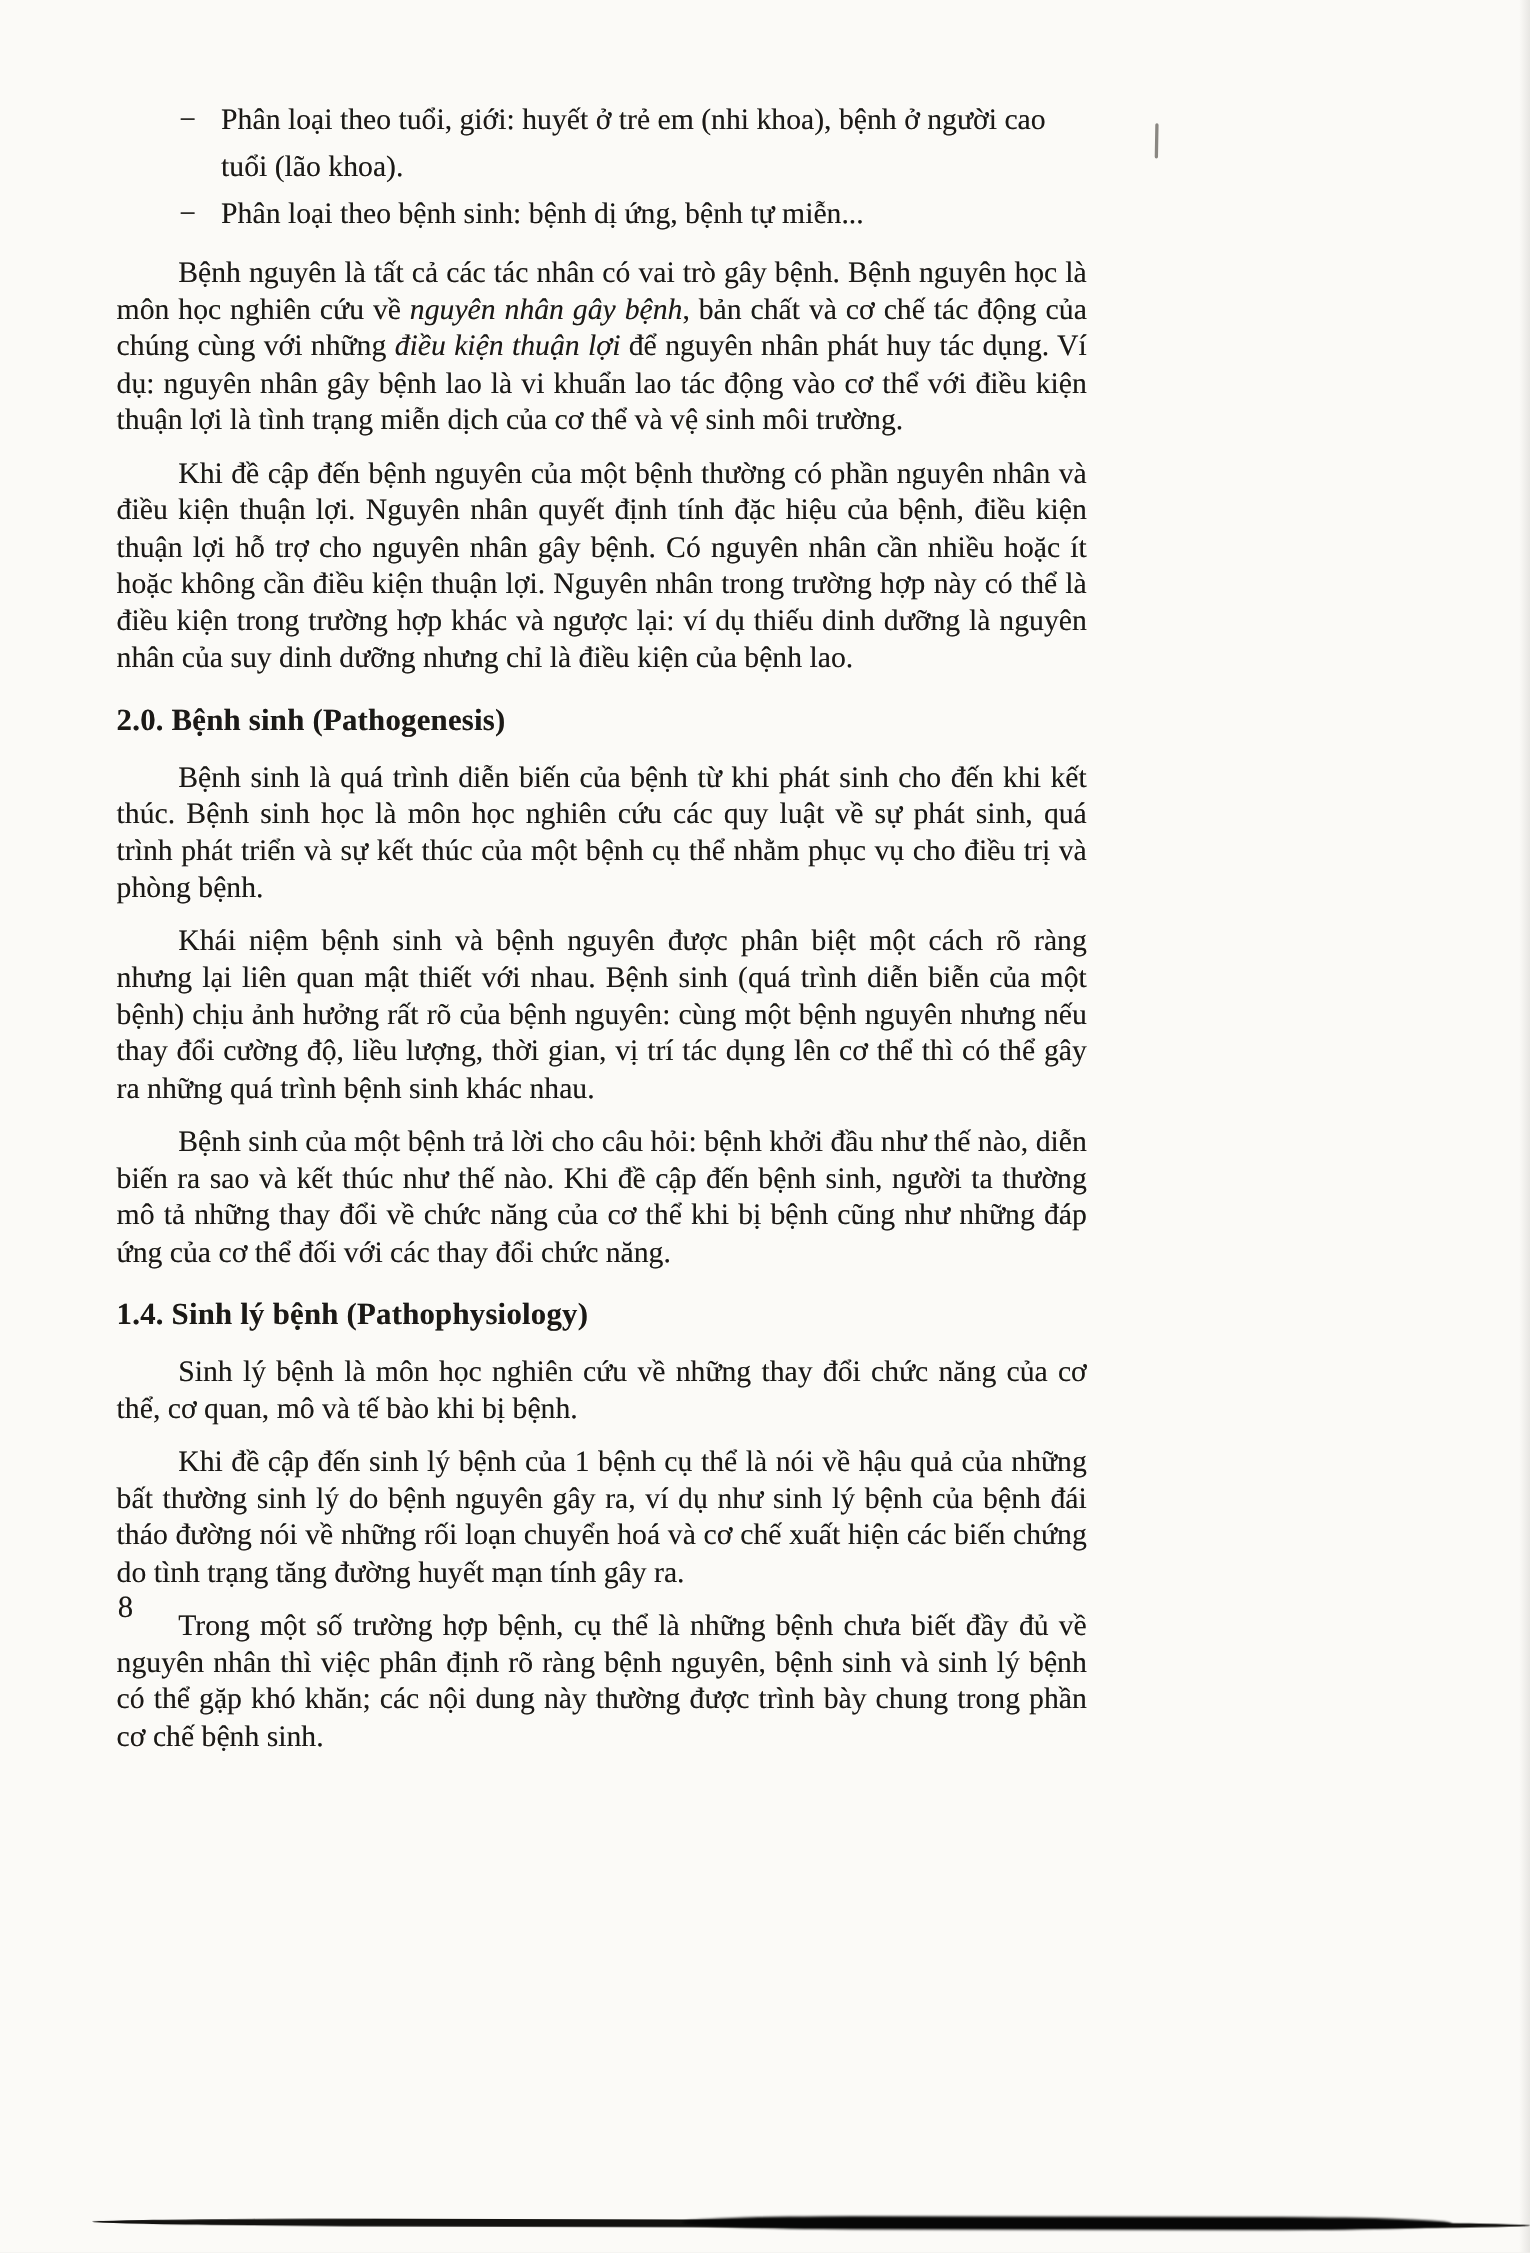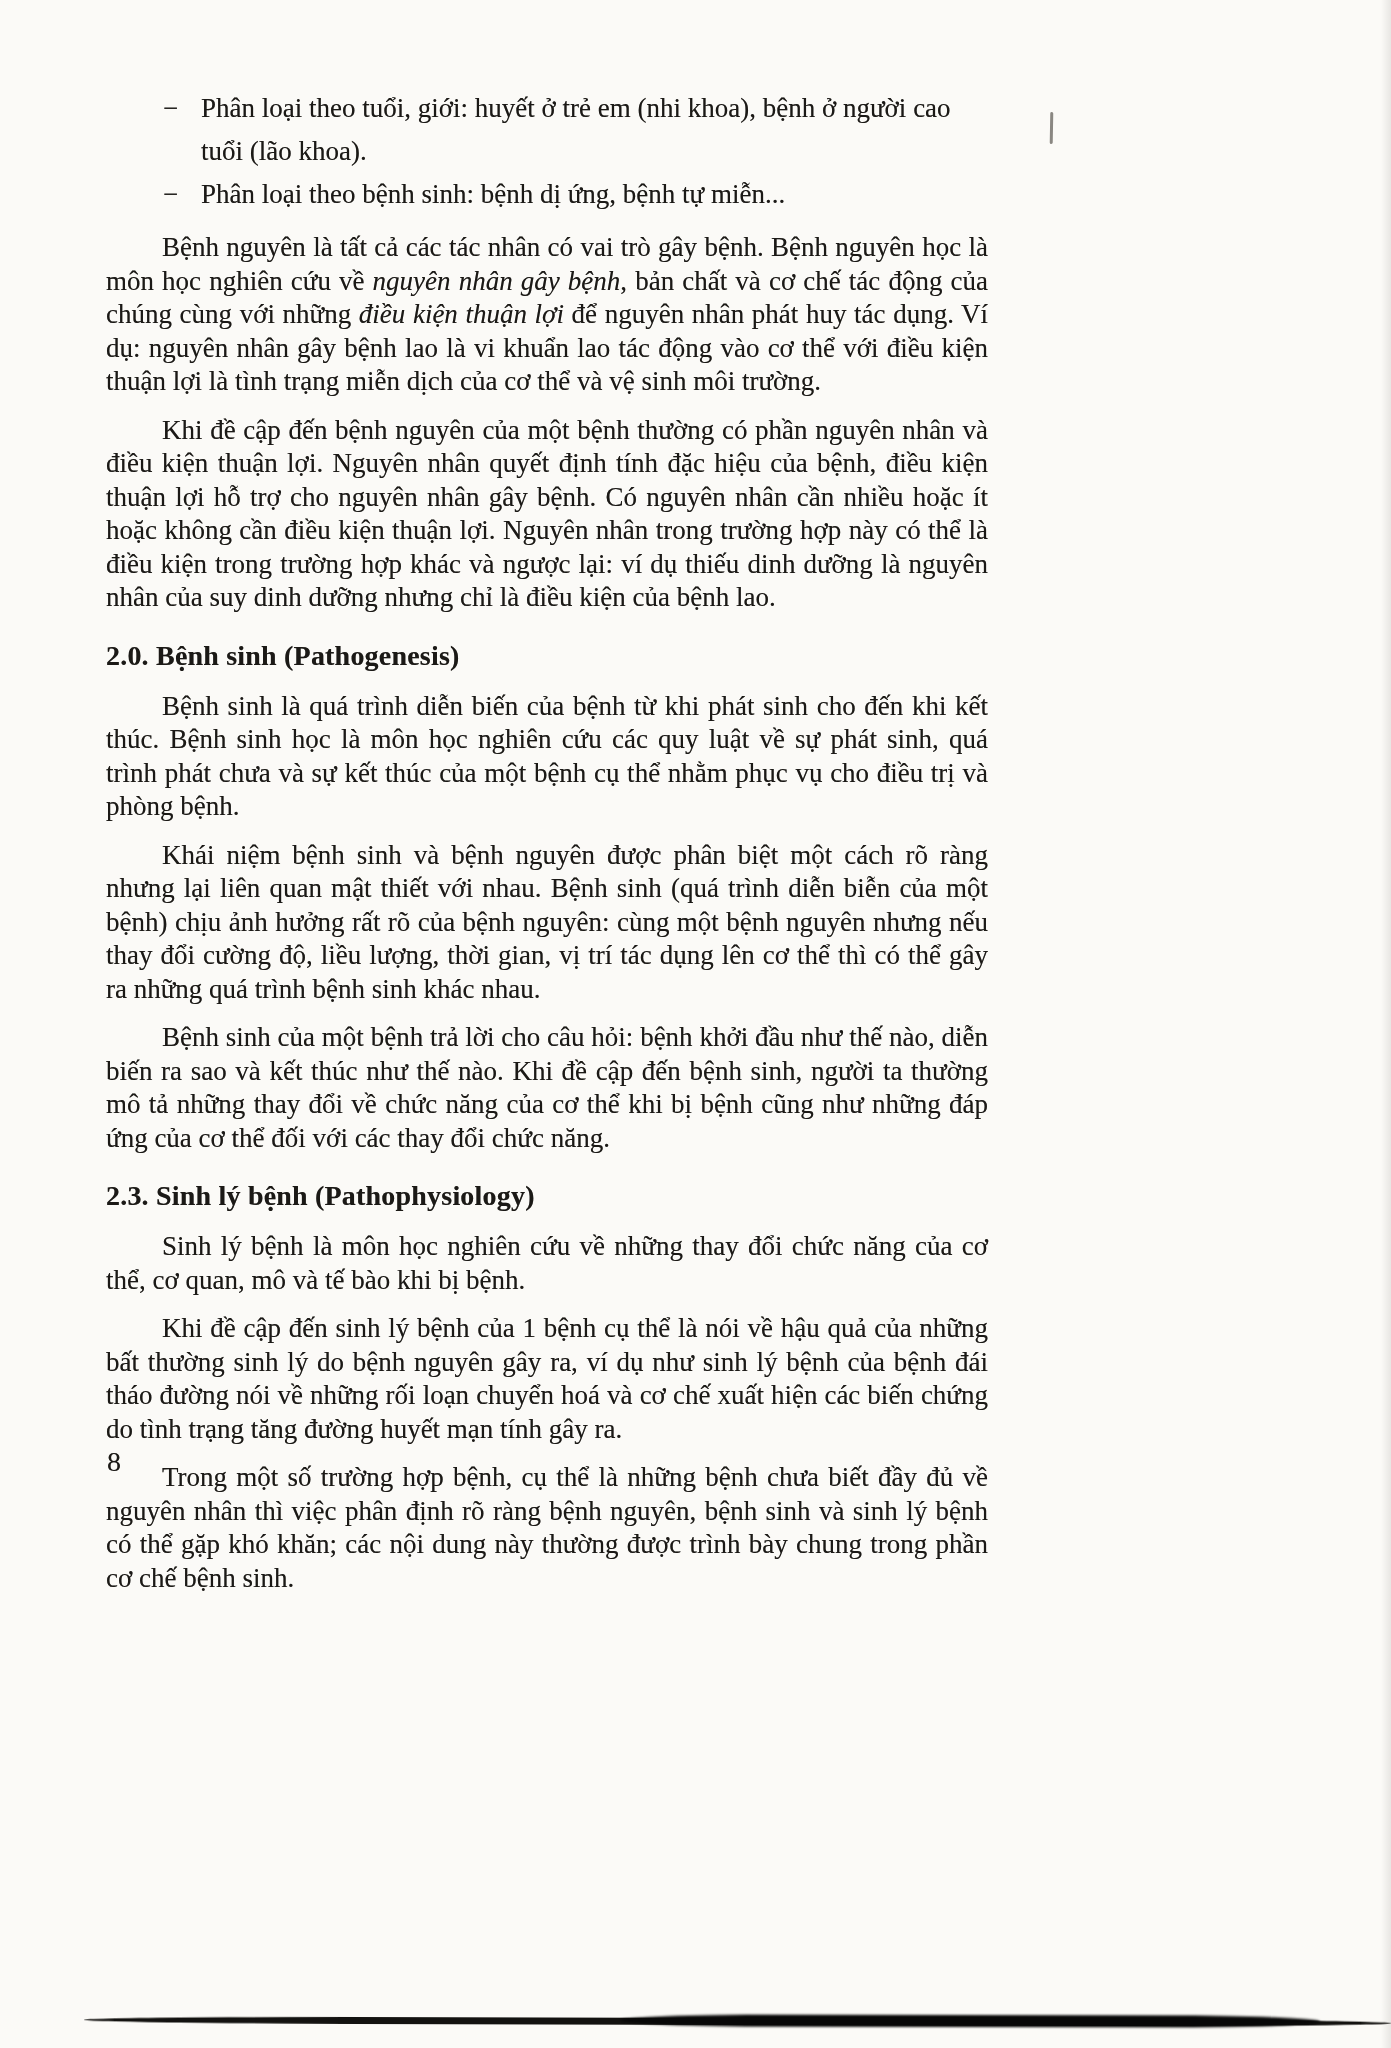--- a/index.html
+++ b/index.html
@@ -116,7 +116,7 @@
     <p class="para">Khi đề cập đến bệnh nguyên của một bệnh thường có phần nguyên nhân và điều kiện thuận lợi. Nguyên nhân quyết định tính đặc hiệu của bệnh, điều kiện thuận lợi hỗ trợ cho nguyên nhân gây bệnh. Có nguyên nhân cần nhiều hoặc ít hoặc không cần điều kiện thuận lợi. Nguyên nhân trong trường hợp này có thể là điều kiện trong trường hợp khác và ngược lại: ví dụ thiếu dinh dưỡng là nguyên nhân của suy dinh dưỡng nhưng chỉ là điều kiện của bệnh lao.</p>
 
     <h2 class="section-heading">2.0. Bệnh sinh (Pathogenesis)</h2>
-    <p class="para">Bệnh sinh là quá trình diễn biến của bệnh từ khi phát sinh cho đến khi kết thúc. Bệnh sinh học là môn học nghiên cứu các quy luật về sự phát sinh, quá trình phát chưa và sự kết thúc của một bệnh cụ thể nhằm phục vụ cho điều trị và phòng bệnh.</p>
+    <p class="para">Bệnh sinh là quá trình diễn biến của bệnh từ khi phát sinh cho đến khi kết thúc. Bệnh sinh học là môn học nghiên cứu các quy luật về sự phát sinh, quá trình phát triển và sự kết thúc của một bệnh cụ thể nhằm phục vụ cho điều trị và phòng bệnh.</p>
     <p class="para">Khái niệm bệnh sinh và bệnh nguyên được phân biệt một cách rõ ràng nhưng lại liên quan mật thiết với nhau. Bệnh sinh (quá trình diễn biễn của một bệnh) chịu ảnh hưởng rất rõ của bệnh nguyên: cùng một bệnh nguyên nhưng nếu thay đổi cường độ, liều lượng, thời gian, vị trí tác dụng lên cơ thể thì có thể gây ra những quá trình bệnh sinh khác nhau.</p>
     <p class="para">Bệnh sinh của một bệnh trả lời cho câu hỏi: bệnh khởi đầu như thế nào, diễn biến ra sao và kết thúc như thế nào. Khi đề cập đến bệnh sinh, người ta thường mô tả những thay đổi về chức năng của cơ thể khi bị bệnh cũng như những đáp ứng của cơ thể đối với các thay đổi chức năng.</p>
 

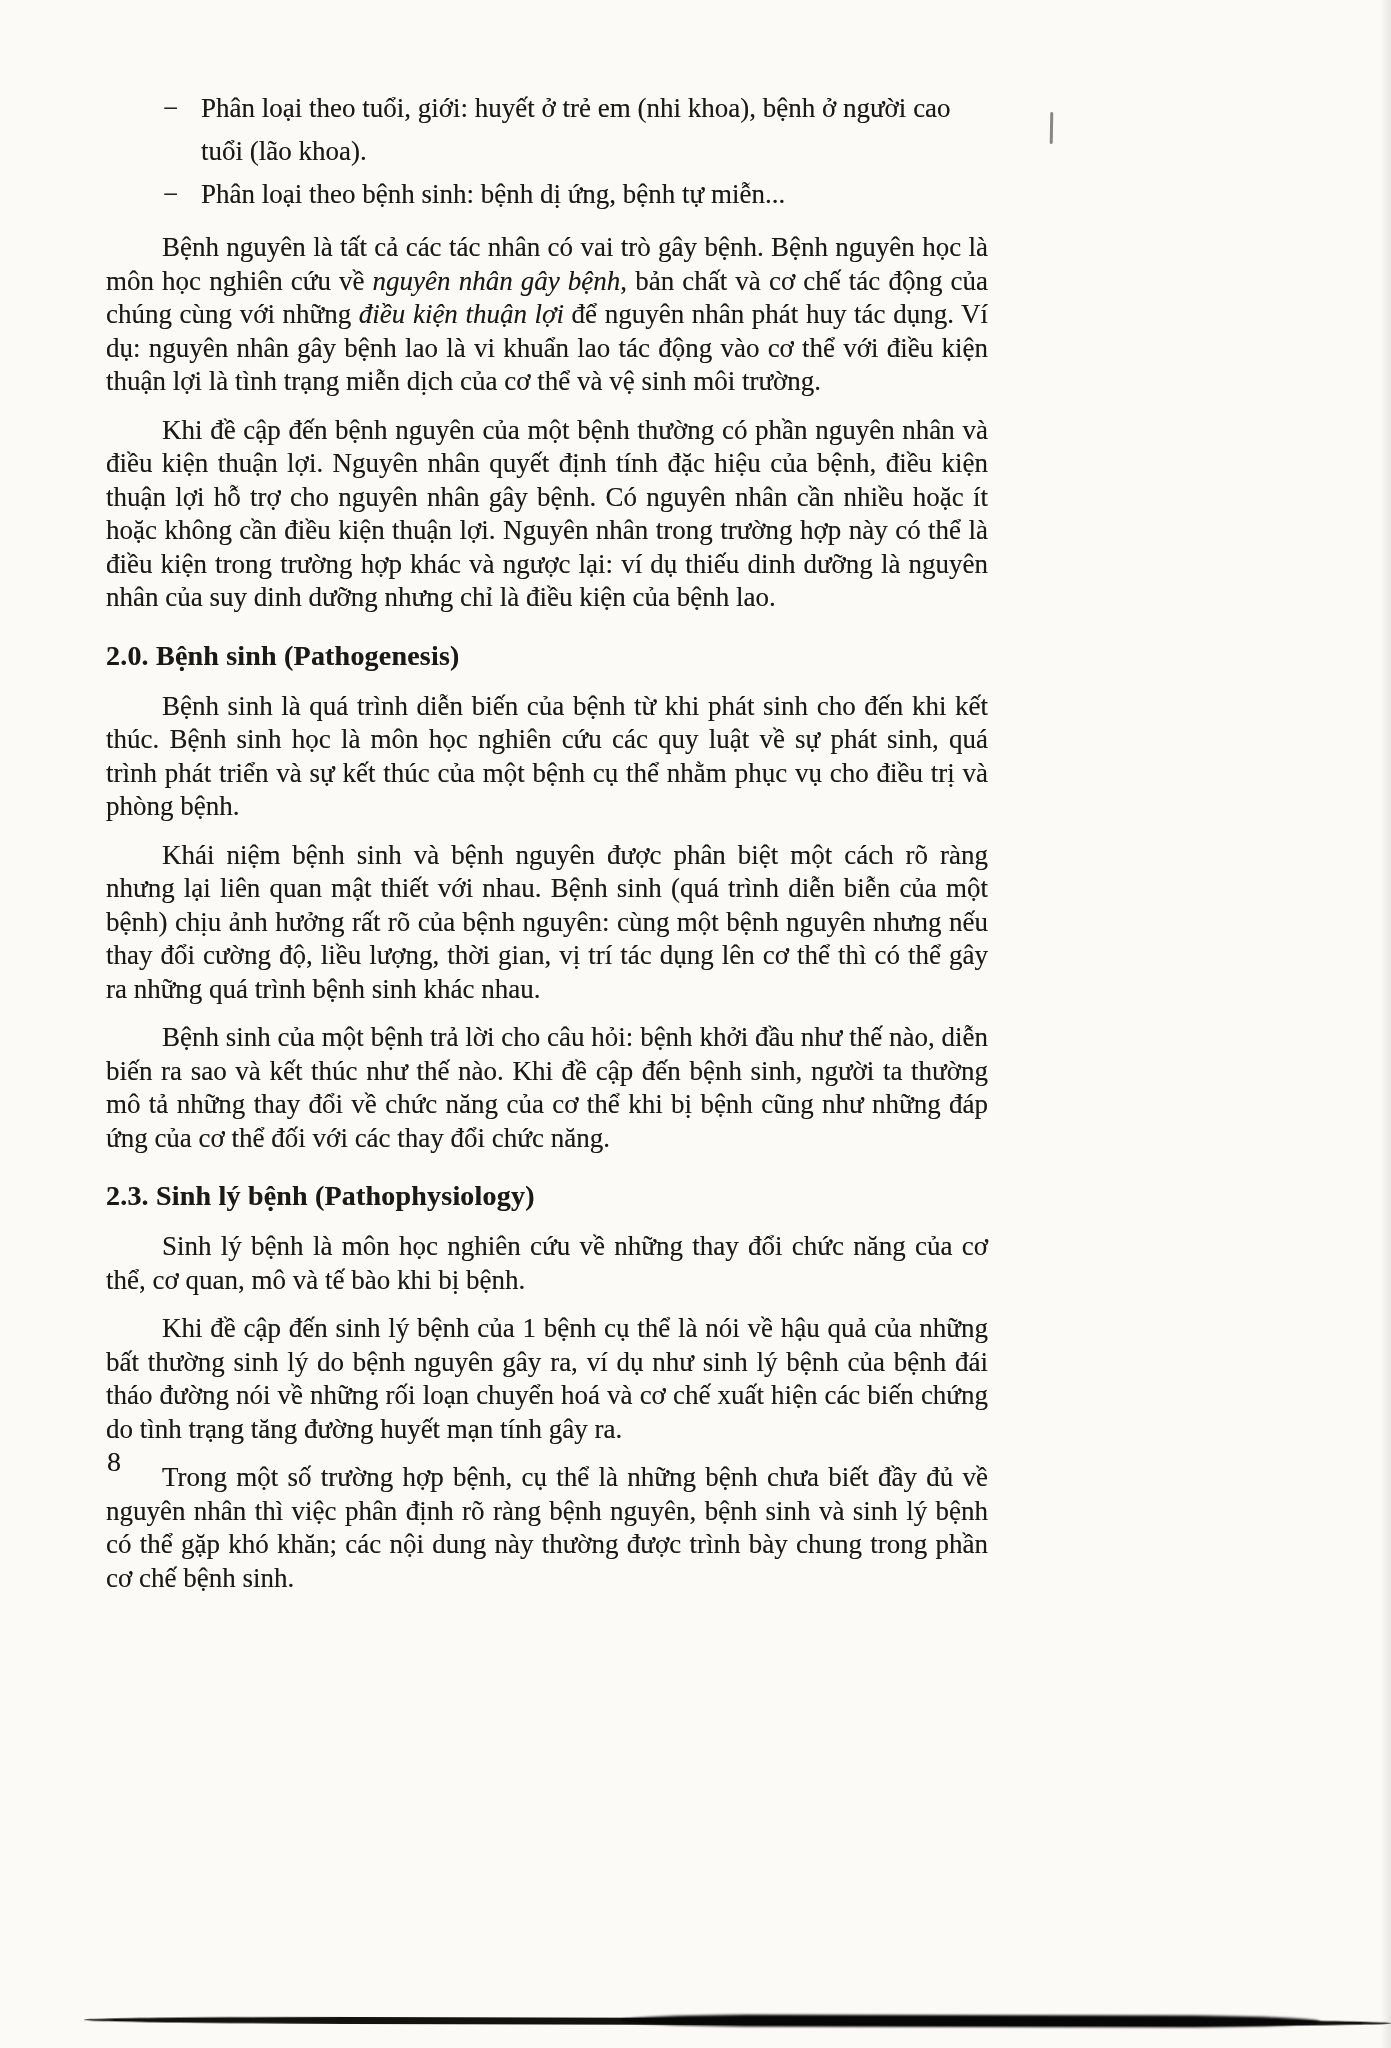--- a/index.html
+++ b/index.html
@@ -120,7 +120,7 @@
     <p class="para">Khái niệm bệnh sinh và bệnh nguyên được phân biệt một cách rõ ràng nhưng lại liên quan mật thiết với nhau. Bệnh sinh (quá trình diễn biễn của một bệnh) chịu ảnh hưởng rất rõ của bệnh nguyên: cùng một bệnh nguyên nhưng nếu thay đổi cường độ, liều lượng, thời gian, vị trí tác dụng lên cơ thể thì có thể gây ra những quá trình bệnh sinh khác nhau.</p>
     <p class="para">Bệnh sinh của một bệnh trả lời cho câu hỏi: bệnh khởi đầu như thế nào, diễn biến ra sao và kết thúc như thế nào. Khi đề cập đến bệnh sinh, người ta thường mô tả những thay đổi về chức năng của cơ thể khi bị bệnh cũng như những đáp ứng của cơ thể đối với các thay đổi chức năng.</p>
 
-    <h2 class="section-heading">2.3. Sinh lý bệnh (Pathophysiology)</h2>
+    <h2 class="section-heading">1.4. Sinh lý bệnh (Pathophysiology)</h2>
     <p class="para">Sinh lý bệnh là môn học nghiên cứu về những thay đổi chức năng của cơ thể, cơ quan, mô và tế bào khi bị bệnh.</p>
     <p class="para">Khi đề cập đến sinh lý bệnh của 1 bệnh cụ thể là nói về hậu quả của những bất thường sinh lý do bệnh nguyên gây ra, ví dụ như sinh lý bệnh của bệnh đái tháo đường nói về những rối loạn chuyển hoá và cơ chế xuất hiện các biến chứng do tình trạng tăng đường huyết mạn tính gây ra.</p>
     <p class="para">Trong một số trường hợp bệnh, cụ thể là những bệnh chưa biết đầy đủ về nguyên nhân thì việc phân định rõ ràng bệnh nguyên, bệnh sinh và sinh lý bệnh có thể gặp khó khăn; các nội dung này thường được trình bày chung trong phần cơ chế bệnh sinh.</p>

